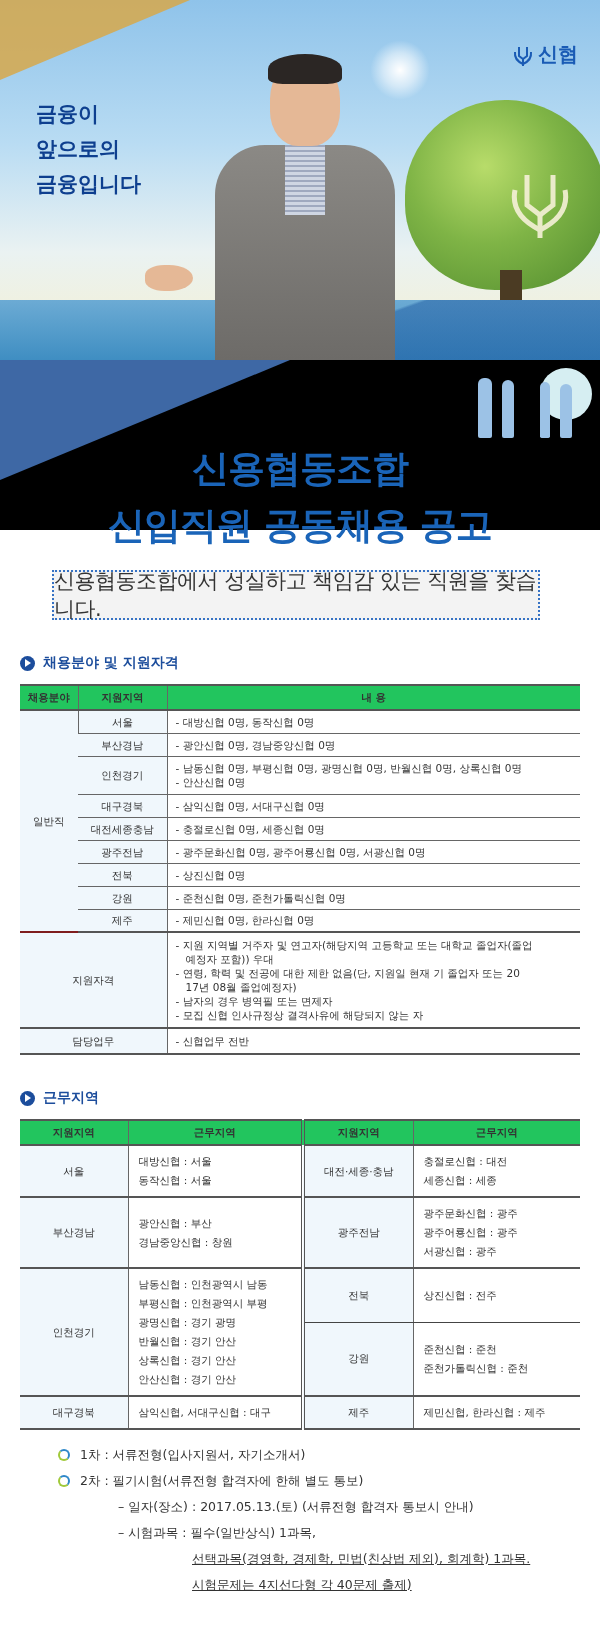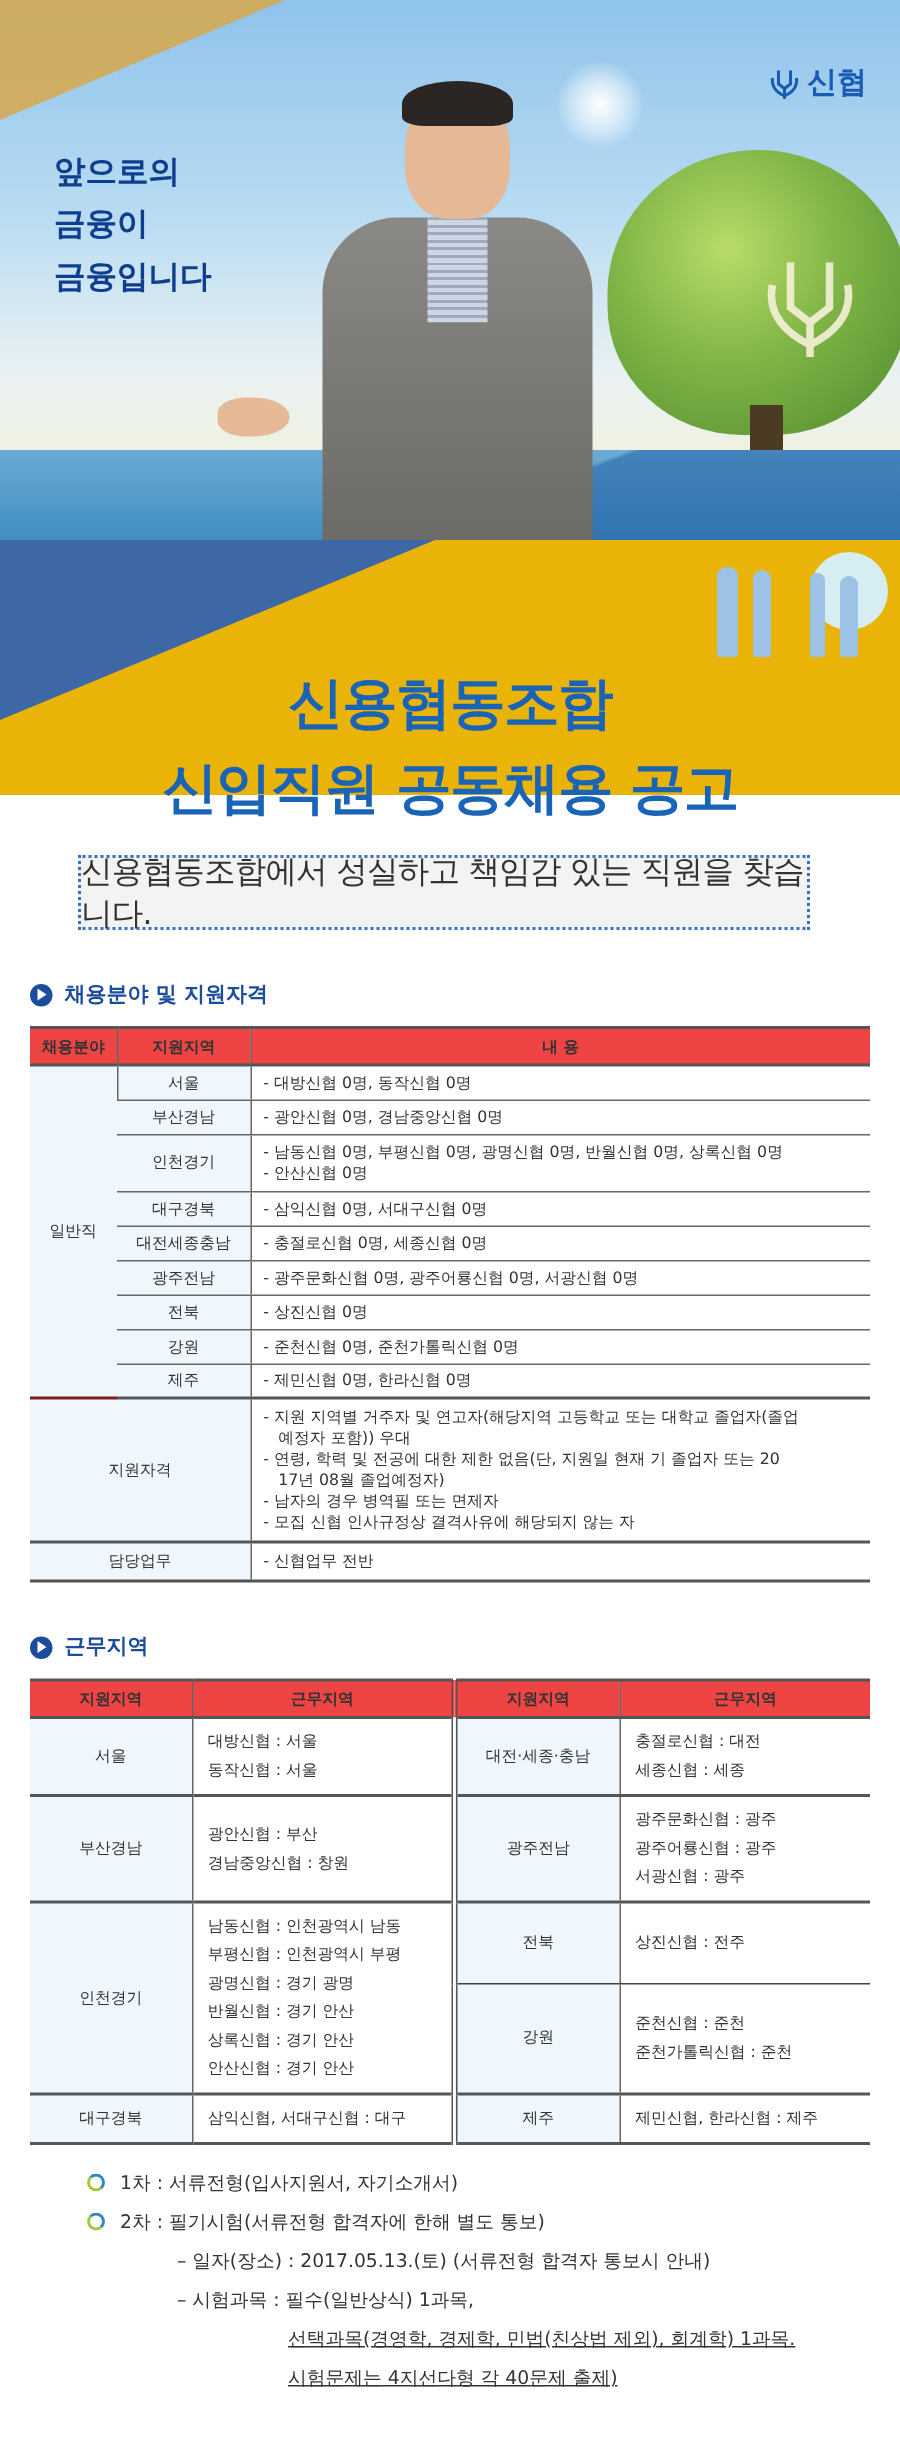--- a/index.html
+++ b/index.html
@@ -98,8 +98,8 @@
       </g>
     </svg>
     <div class="headline">
+      <span class="line">금융이</span>
       <span class="line">앞으로의</span>
-      <span class="line">금융이</span>
       <span class="line">금융입니다</span>
     </div>
     <div class="logo">

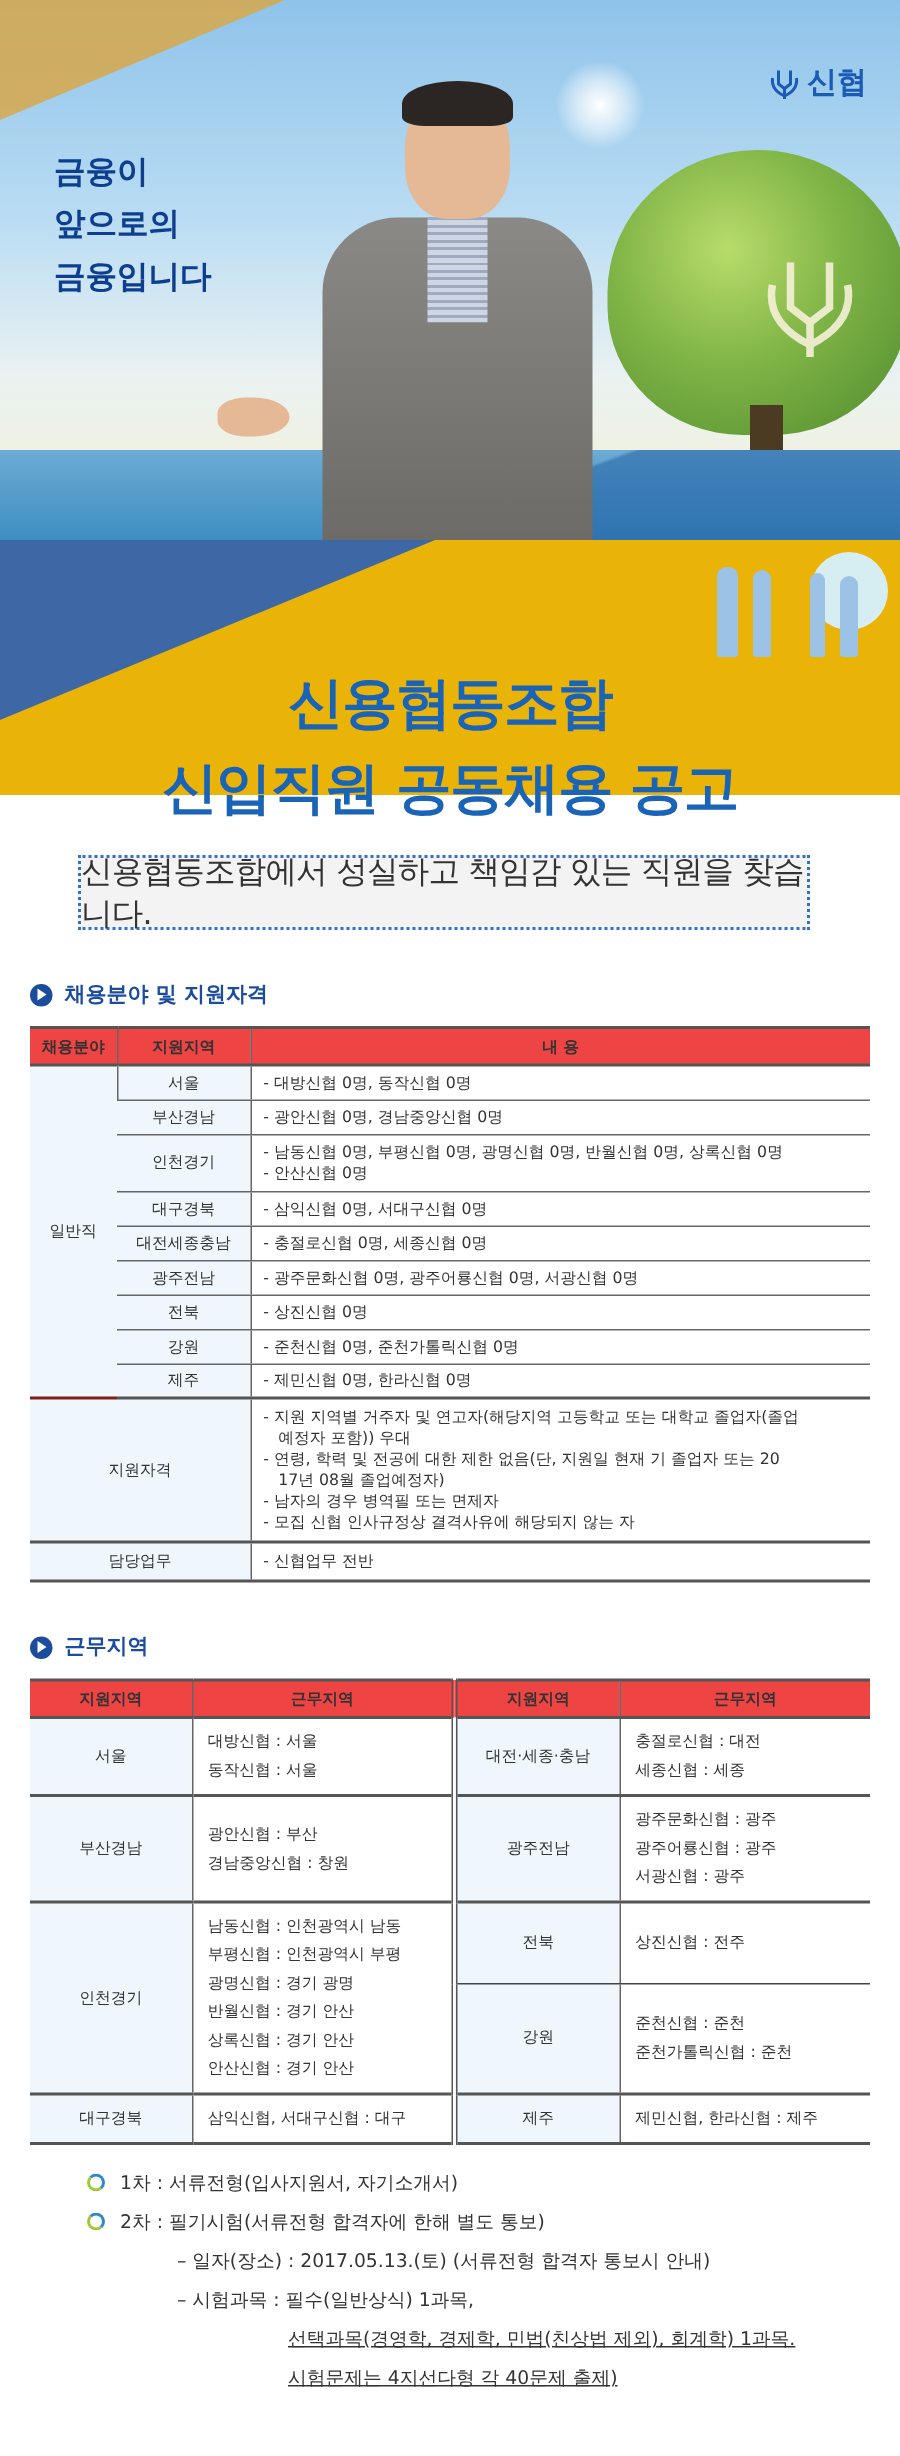--- a/index.html
+++ b/index.html
@@ -33,7 +33,7 @@
   .hero .big-mark { position: absolute; left: 505px; top: 160px; width: 70px; height: 80px; opacity: .9; }
 
   
-  .title-area { position: relative; height: 170px; background: #eab308; }
+  .title-area { position: relative; height: 170px; background: #000000; }
   .title-area .blue-tri { position: absolute; left: 0; top: 0; width: 0; height: 0;
     border-top: 120px solid #3e68a5; border-right: 290px solid transparent; }
   .title-area .people { position: absolute; right: 28px; top: 18px; display: flex; gap: 10px; align-items: flex-end; }

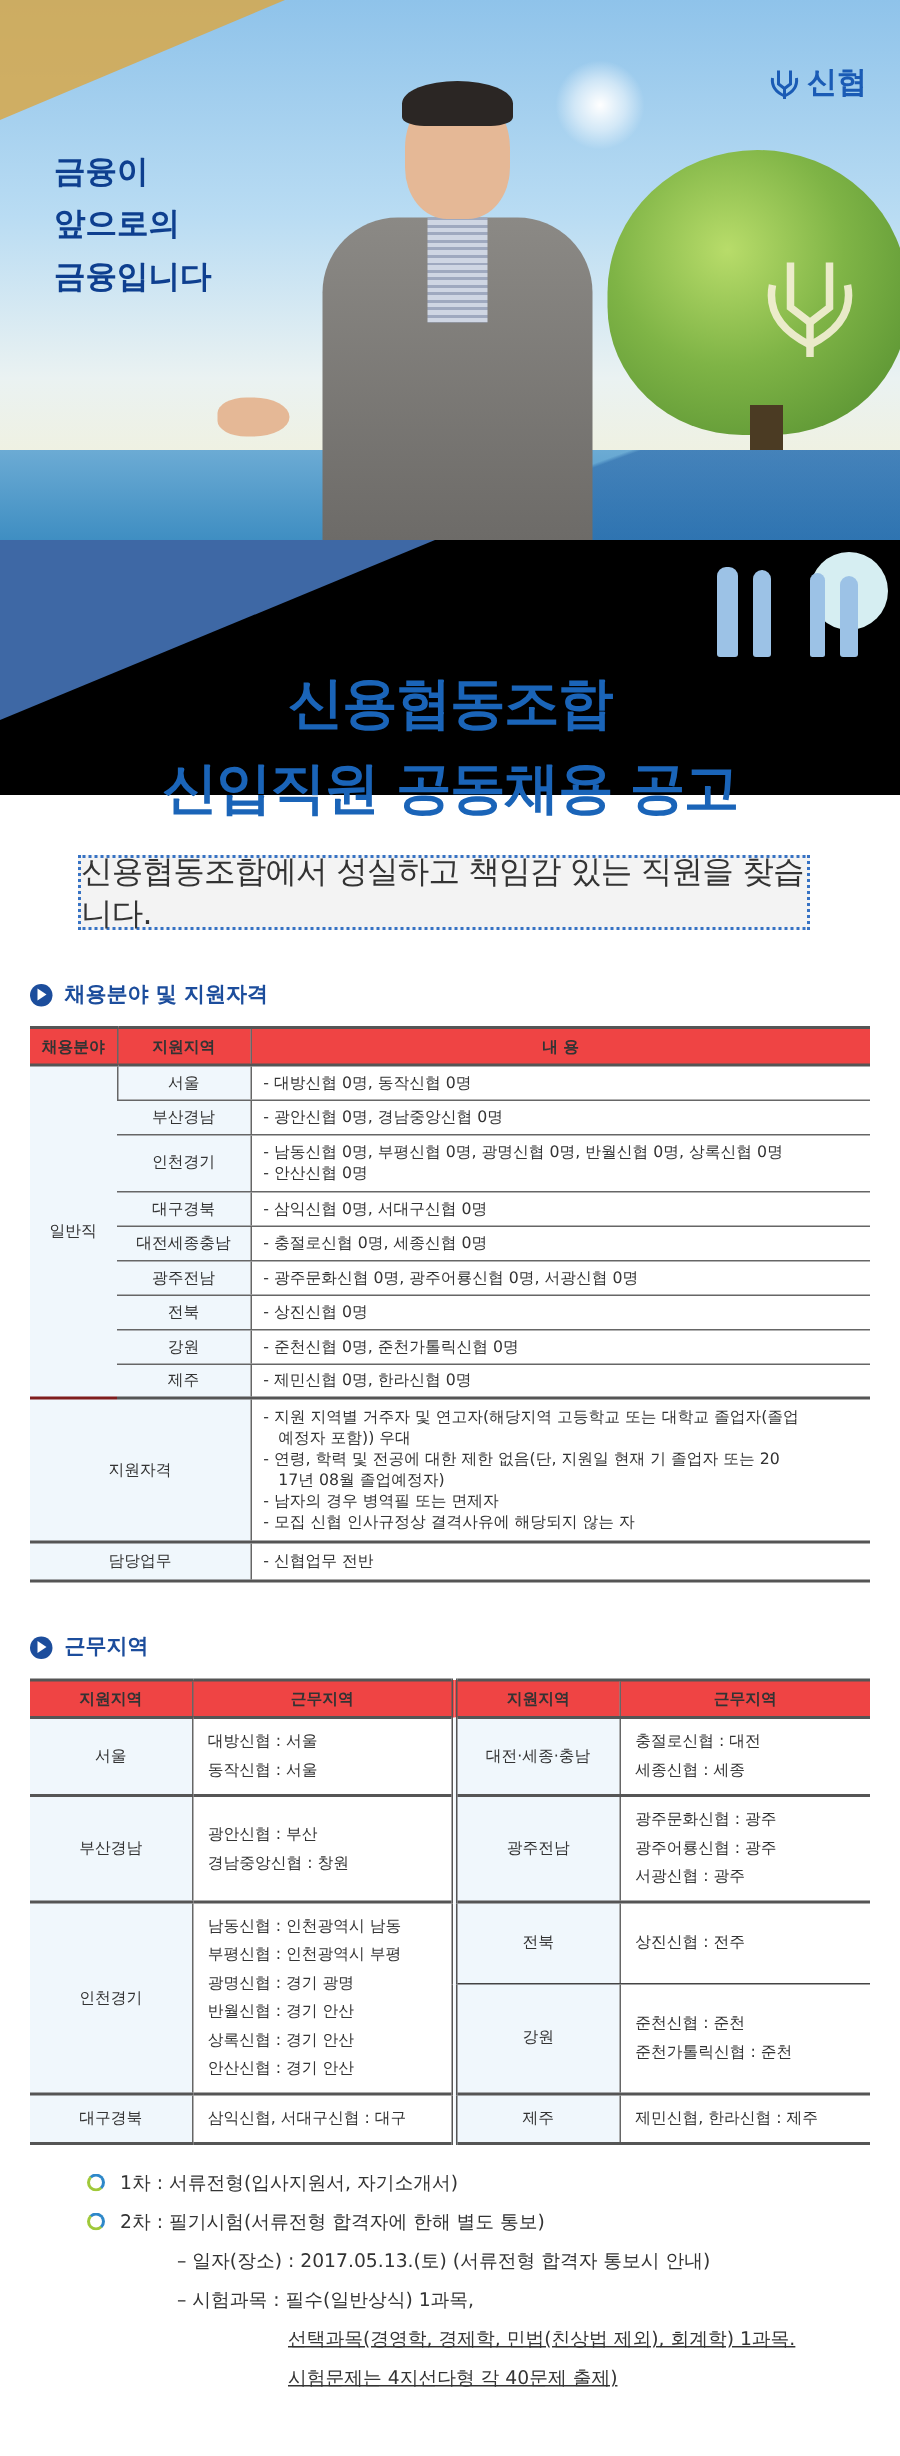--- a/index.html
+++ b/index.html
@@ -52,7 +52,7 @@
   .sec-title .tri-icon::after { content: ""; position: absolute; left: 5px; top: 3.5px; border-left: 6px solid #fff; border-top: 4px solid transparent; border-bottom: 4px solid transparent; }
 
   table { border-collapse: collapse; width: 100%; font-size: 10.5px; color: #333; }
-  th { background: #ef4444; font-weight: bold; height: 25px; border-top: 2px solid #555; border-bottom: 2px solid #555; }
+  th { background: #22c55e; font-weight: bold; height: 25px; border-top: 2px solid #555; border-bottom: 2px solid #555; }
   td, th { border-left: 1px solid #666; }
   tr > *:first-child { border-left: none; }
   .t1 td { border-bottom: 1px solid #666; padding: 3px 8px; line-height: 14px; }

